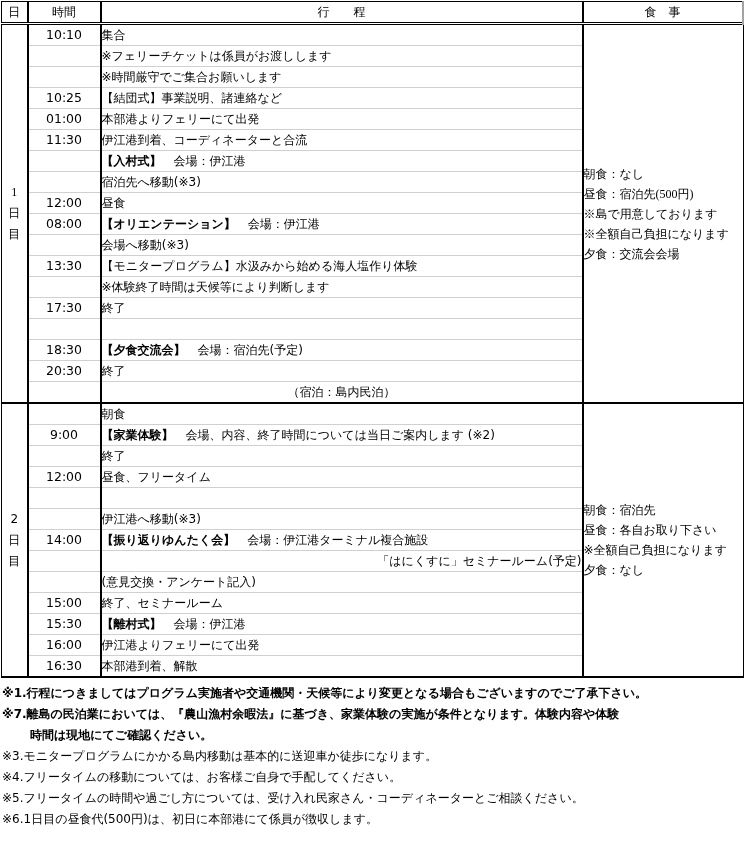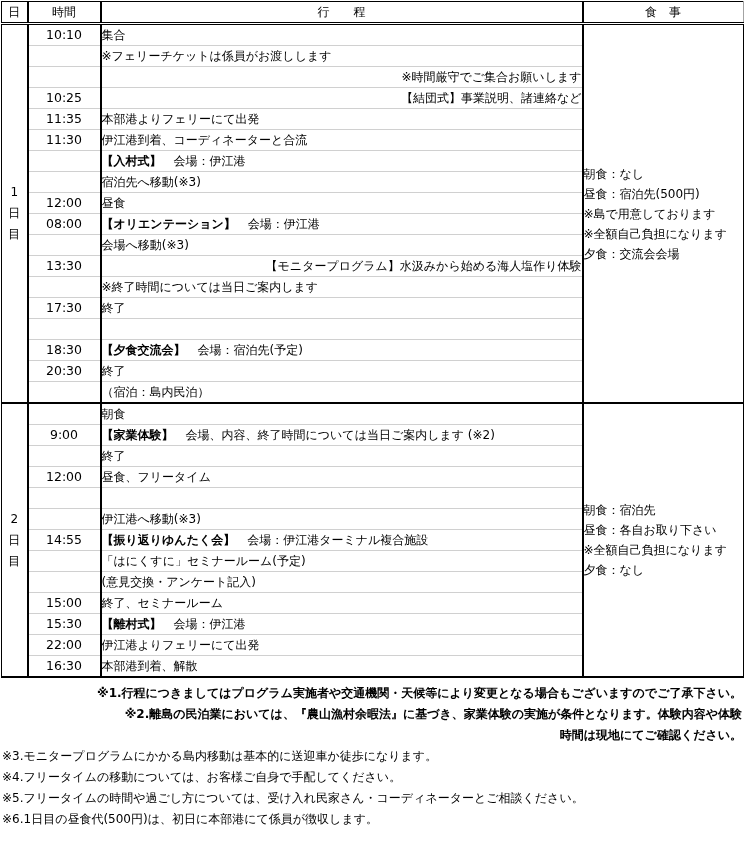--- a/index.html
+++ b/index.html
@@ -13,7 +13,7 @@
   th.h-day { border-right:2px solid #000; border-left:1px solid #000; border-top:1px solid #000; }
   th.h-time { border-right:2px solid #000; border-top:1px solid #000; }
   th.h-item { border-right:2px solid #000; border-top:1px solid #000; letter-spacing:0; }
-  th.h-meal { border-right:2px solid #a3a3a3; border-top:1px solid #000;margin-top:45px; }
+  th.h-meal { border-right:4px solid #a3a3a3; border-top:1px solid #000;margin-top:45px; }
   td.day { border-left:1px solid #000; border-right:2px solid #000; text-align:center; vertical-align:middle; line-height:20px; white-space:normal; }
   td.time { border-right:2px solid #000; text-align:center; border-bottom:1px solid #d0d0d0; font-size:12.5px; }
   td.item { border-right:2px solid #000; border-bottom:1px solid #d0d0d0; padding-left:10px; }

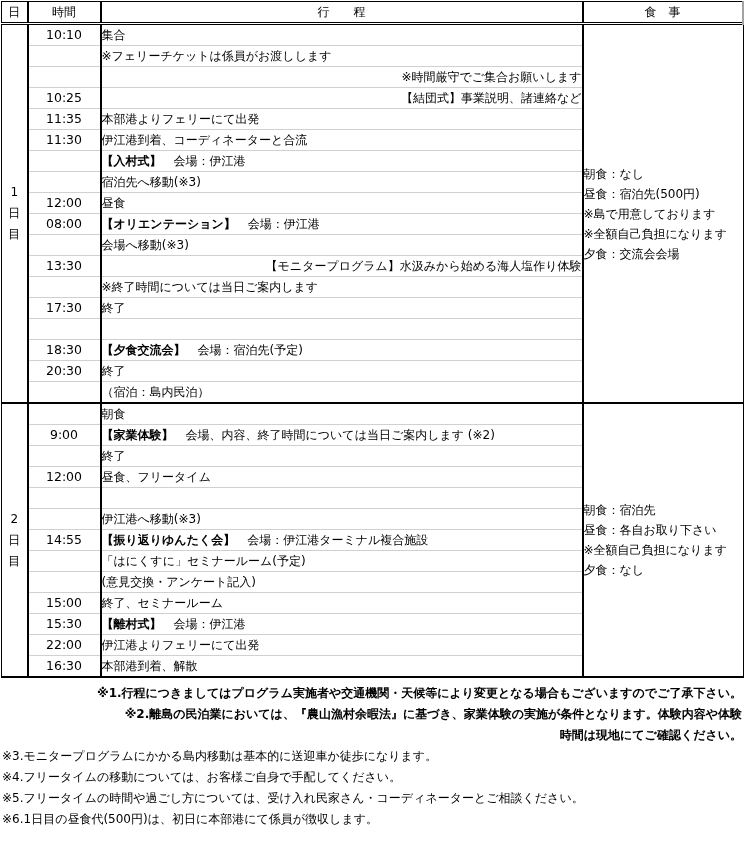--- a/index.html
+++ b/index.html
@@ -21,7 +21,7 @@
   tr.day-end td.time, tr.day-end td.item { border-bottom:2px solid #000; }
   td.day.d1, td.meal.d1 { border-bottom:2px solid #000; }
   td.day.d2, td.meal.d2 { border-bottom:2px solid #000; }
-  .b { font-weight:bold;text-align:right; }
+  .b { font-weight:bold; }
   .right { text-align:left; padding-right:10px; }
   .center { text-align:left; }
   .daylabel span { display:block; line-height:21px; }

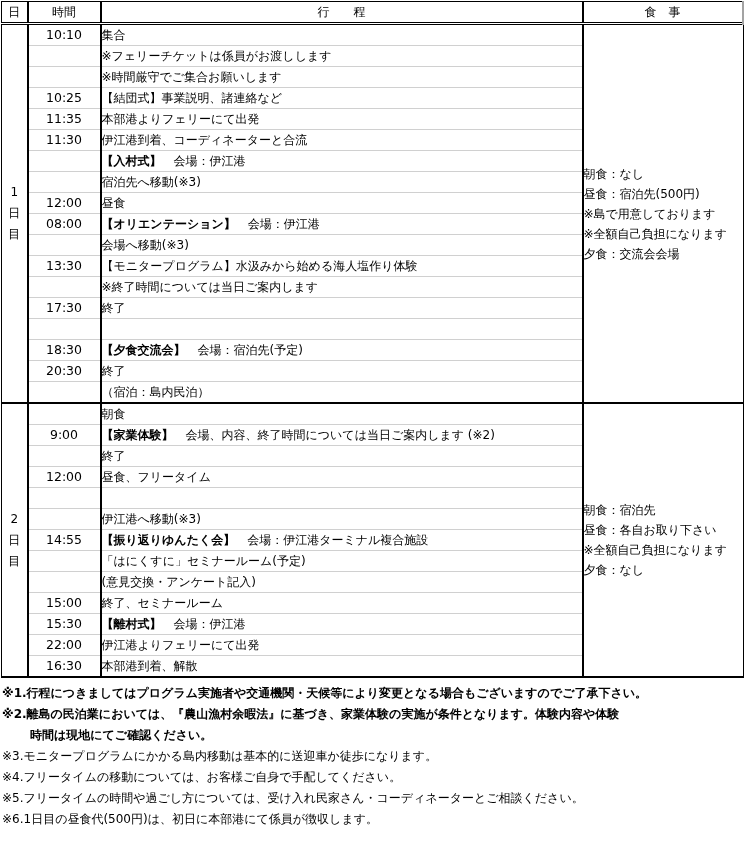--- a/index.html
+++ b/index.html
@@ -80,7 +80,7 @@
           <td class="item b">【結団式】事業説明、諸連絡など</td>
         </tr>
         <tr>
-          <td class="time">11:35</td>
+          <td class="time">01:00</td>
           <td class="item">本部港よりフェリーにて出発</td>
         </tr>
         <tr>

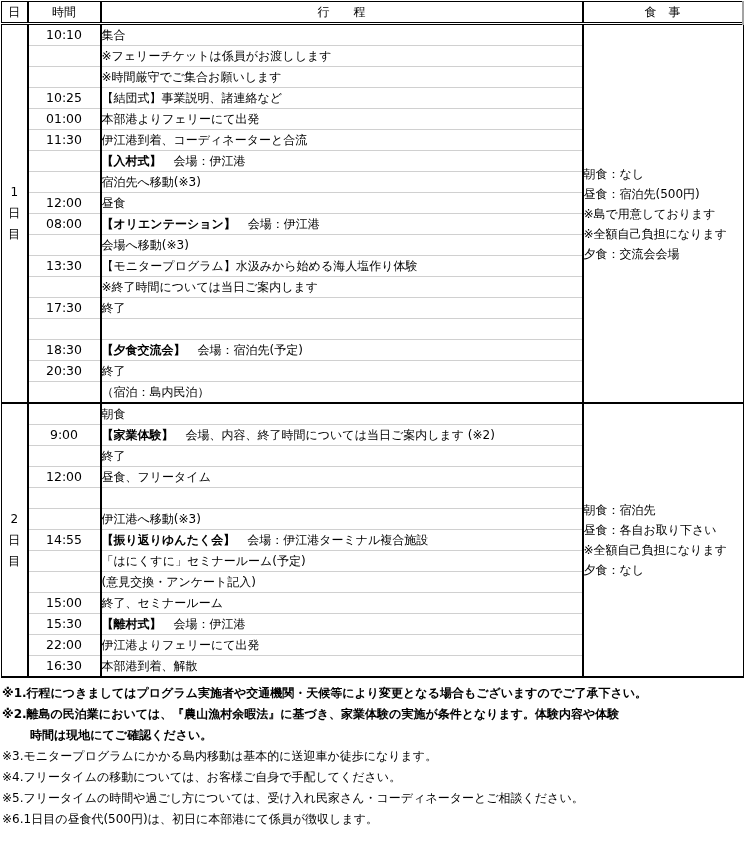--- a/index.html
+++ b/index.html
@@ -19,7 +19,7 @@
   td.item { border-right:2px solid #000; border-bottom:1px solid #d0d0d0; padding-left:10px; }
   td.meal { border-right:1px solid #000; vertical-align:middle; padding-left:3px; white-space:normal; line-height:20px; }
   tr.day-end td.time, tr.day-end td.item { border-bottom:2px solid #000; }
-  td.day.d1, td.meal.d1 { border-bottom:2px solid #000; }
+  td.day.d1, td.meal.d1 { border-bottom:2px solid #000;font-family:Liberation Serif, serif; }
   td.day.d2, td.meal.d2 { border-bottom:2px solid #000; }
   .b { font-weight:bold; }
   .right { text-align:left; padding-right:10px; }

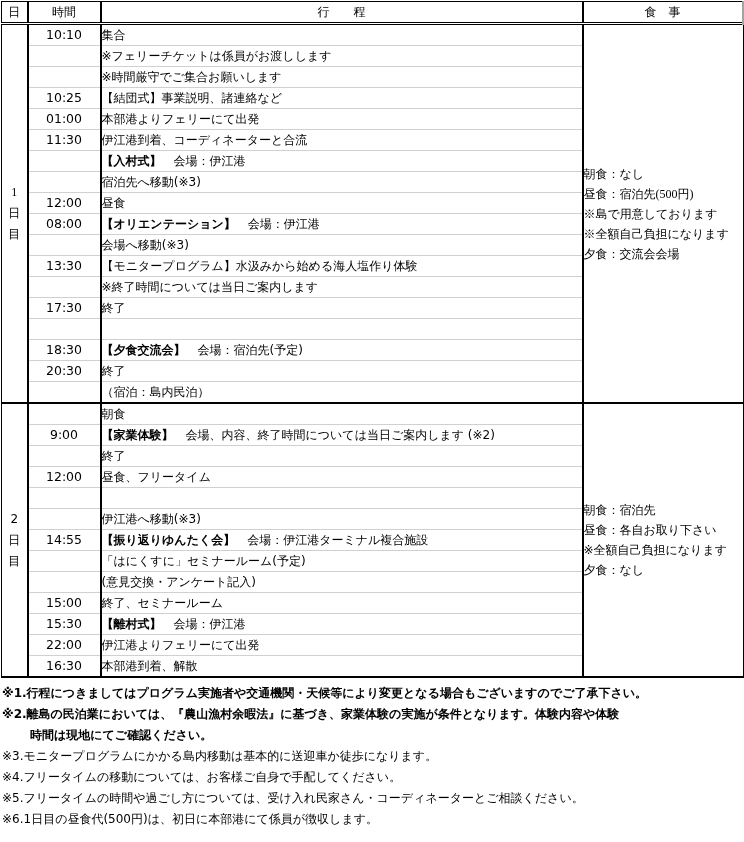--- a/index.html
+++ b/index.html
@@ -113,7 +113,7 @@
         </tr>
         <tr>
           <td class="time"></td>
-          <td class="item">※終了時間については当日ご案内します</td>
+          <td class="item">※体験終了時間は天候等により判断します</td>
         </tr>
         <tr>
           <td class="time">17:30</td>

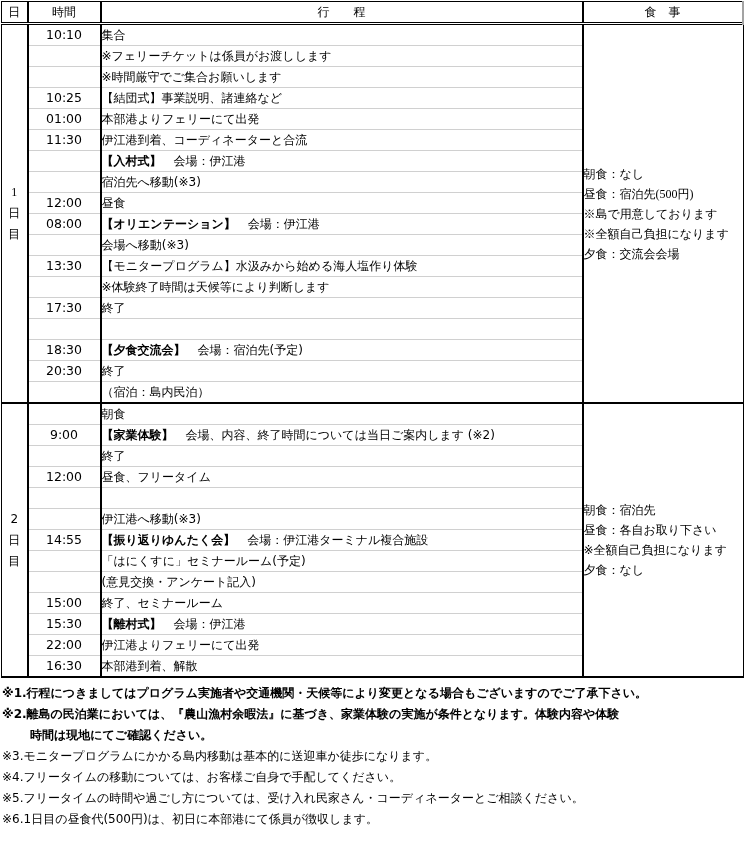--- a/index.html
+++ b/index.html
@@ -22,7 +22,7 @@
   td.day.d1, td.meal.d1 { border-bottom:2px solid #000;font-family:Liberation Serif, serif; }
   td.day.d2, td.meal.d2 { border-bottom:2px solid #000; }
   .b { font-weight:bold; }
-  .right { text-align:left; padding-right:10px; }
+  .right { text-align:center; padding-right:10px; }
   .center { text-align:left; }
   .daylabel span { display:block; line-height:21px; }
   .notes { position:absolute; left:2px; top:683px; width:740px; }

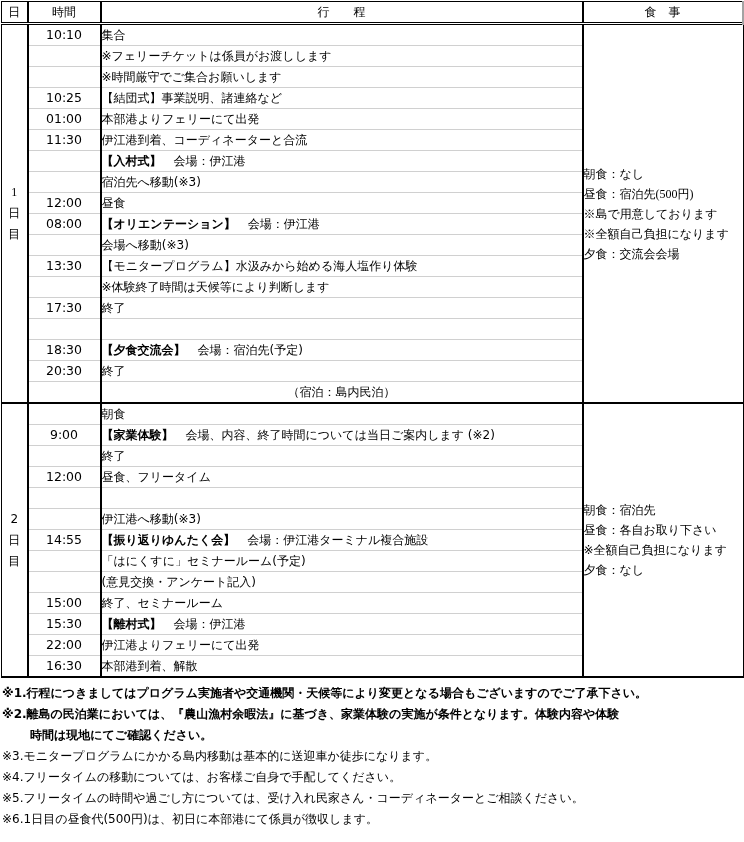--- a/index.html
+++ b/index.html
@@ -171,7 +171,7 @@
           <td class="item">伊江港へ移動(※3)</td>
         </tr>
         <tr>
-          <td class="time">14:55</td>
+          <td class="time">14:00</td>
           <td class="item"><span class="b">【振り返りゆんたく会】</span><span>　会場：伊江港ターミナル複合施設</span></td>
         </tr>
         <tr>

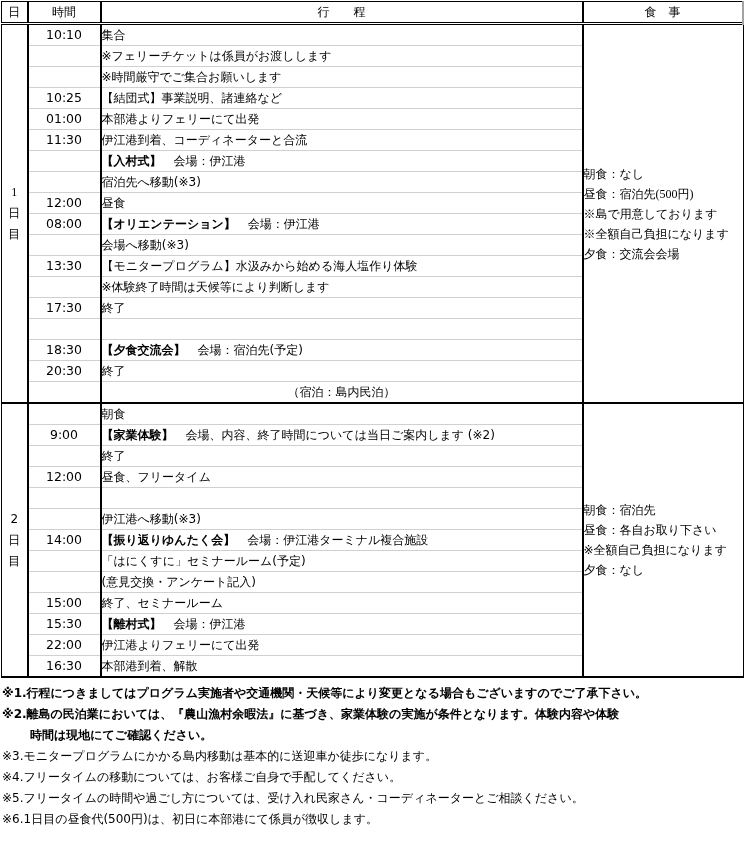--- a/index.html
+++ b/index.html
@@ -23,7 +23,7 @@
   td.day.d2, td.meal.d2 { border-bottom:2px solid #000; }
   .b { font-weight:bold; }
   .right { text-align:center; padding-right:10px; }
-  .center { text-align:left; }
+  .center { text-align:right; }
   .daylabel span { display:block; line-height:21px; }
   .notes { position:absolute; left:2px; top:683px; width:740px; }
   .note { height:21px; line-height:21px; font-size:12px; white-space:nowrap; }

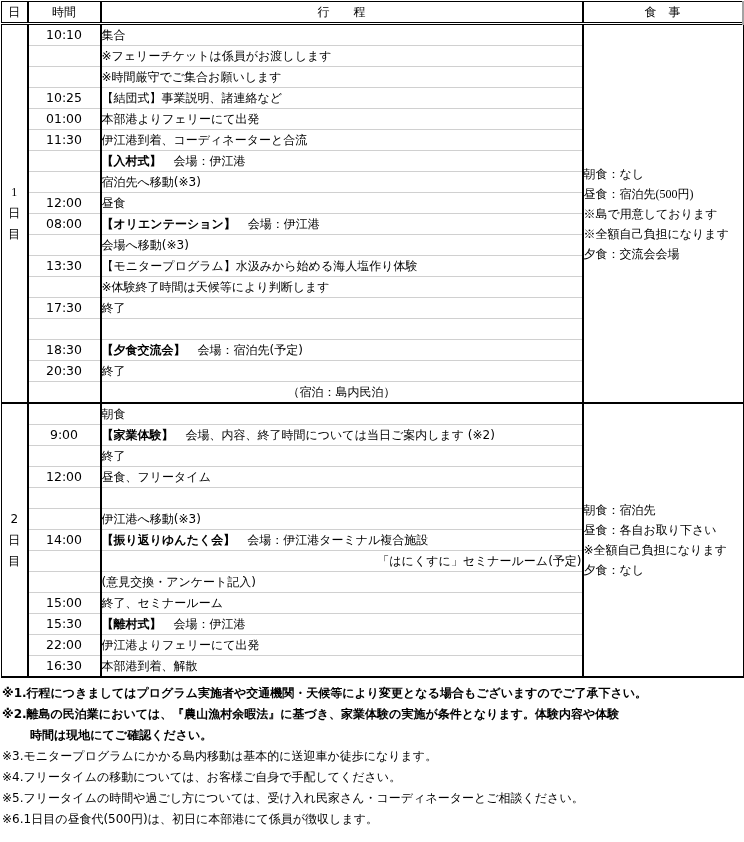--- a/index.html
+++ b/index.html
@@ -191,7 +191,7 @@
           <td class="item"><span class="b">【離村式】</span><span>　会場：伊江港</span></td>
         </tr>
         <tr>
-          <td class="time">22:00</td>
+          <td class="time">16:00</td>
           <td class="item">伊江港よりフェリーにて出発</td>
         </tr>
         <tr class="day-end">

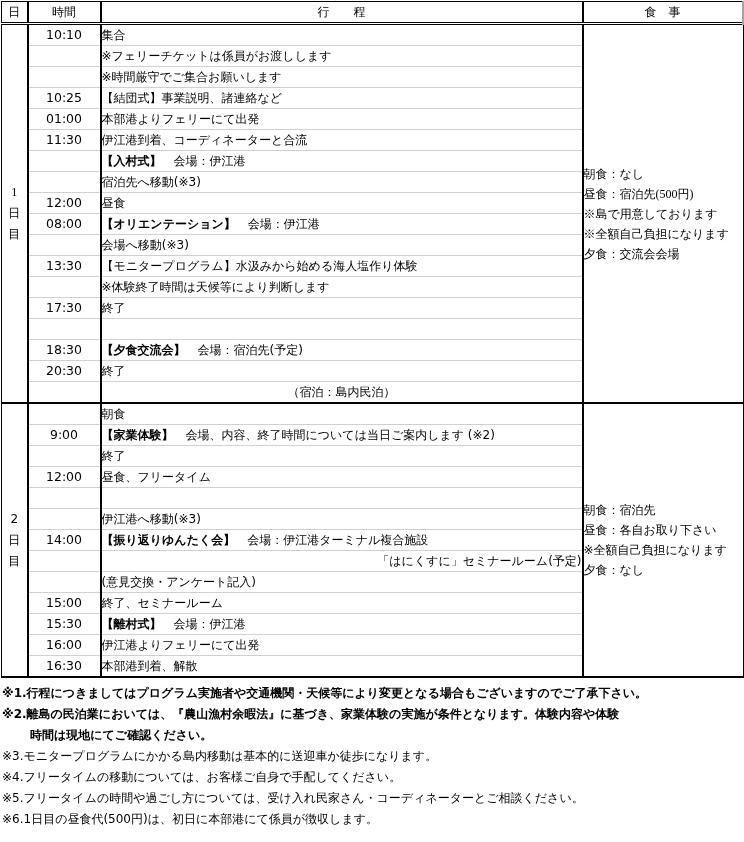--- a/index.html
+++ b/index.html
@@ -203,7 +203,7 @@
 
   <div class="notes" id="notes">
       <div class="note b">※1.行程につきましてはプログラム実施者や交通機関・天候等により変更となる場合もございますのでご了承下さい。</div>
-      <div class="note b">※2.離島の民泊業においては、『農山漁村余暇法』に基づき、家業体験の実施が条件となります。体験内容や体験</div>
+      <div class="note b">※7.離島の民泊業においては、『農山漁村余暇法』に基づき、家業体験の実施が条件となります。体験内容や体験</div>
       <div class="note b indent">時間は現地にてご確認ください。</div>
       <div class="note">※3.モニタープログラムにかかる島内移動は基本的に送迎車か徒歩になります。</div>
       <div class="note">※4.フリータイムの移動については、お客様ご自身で手配してください。</div>

